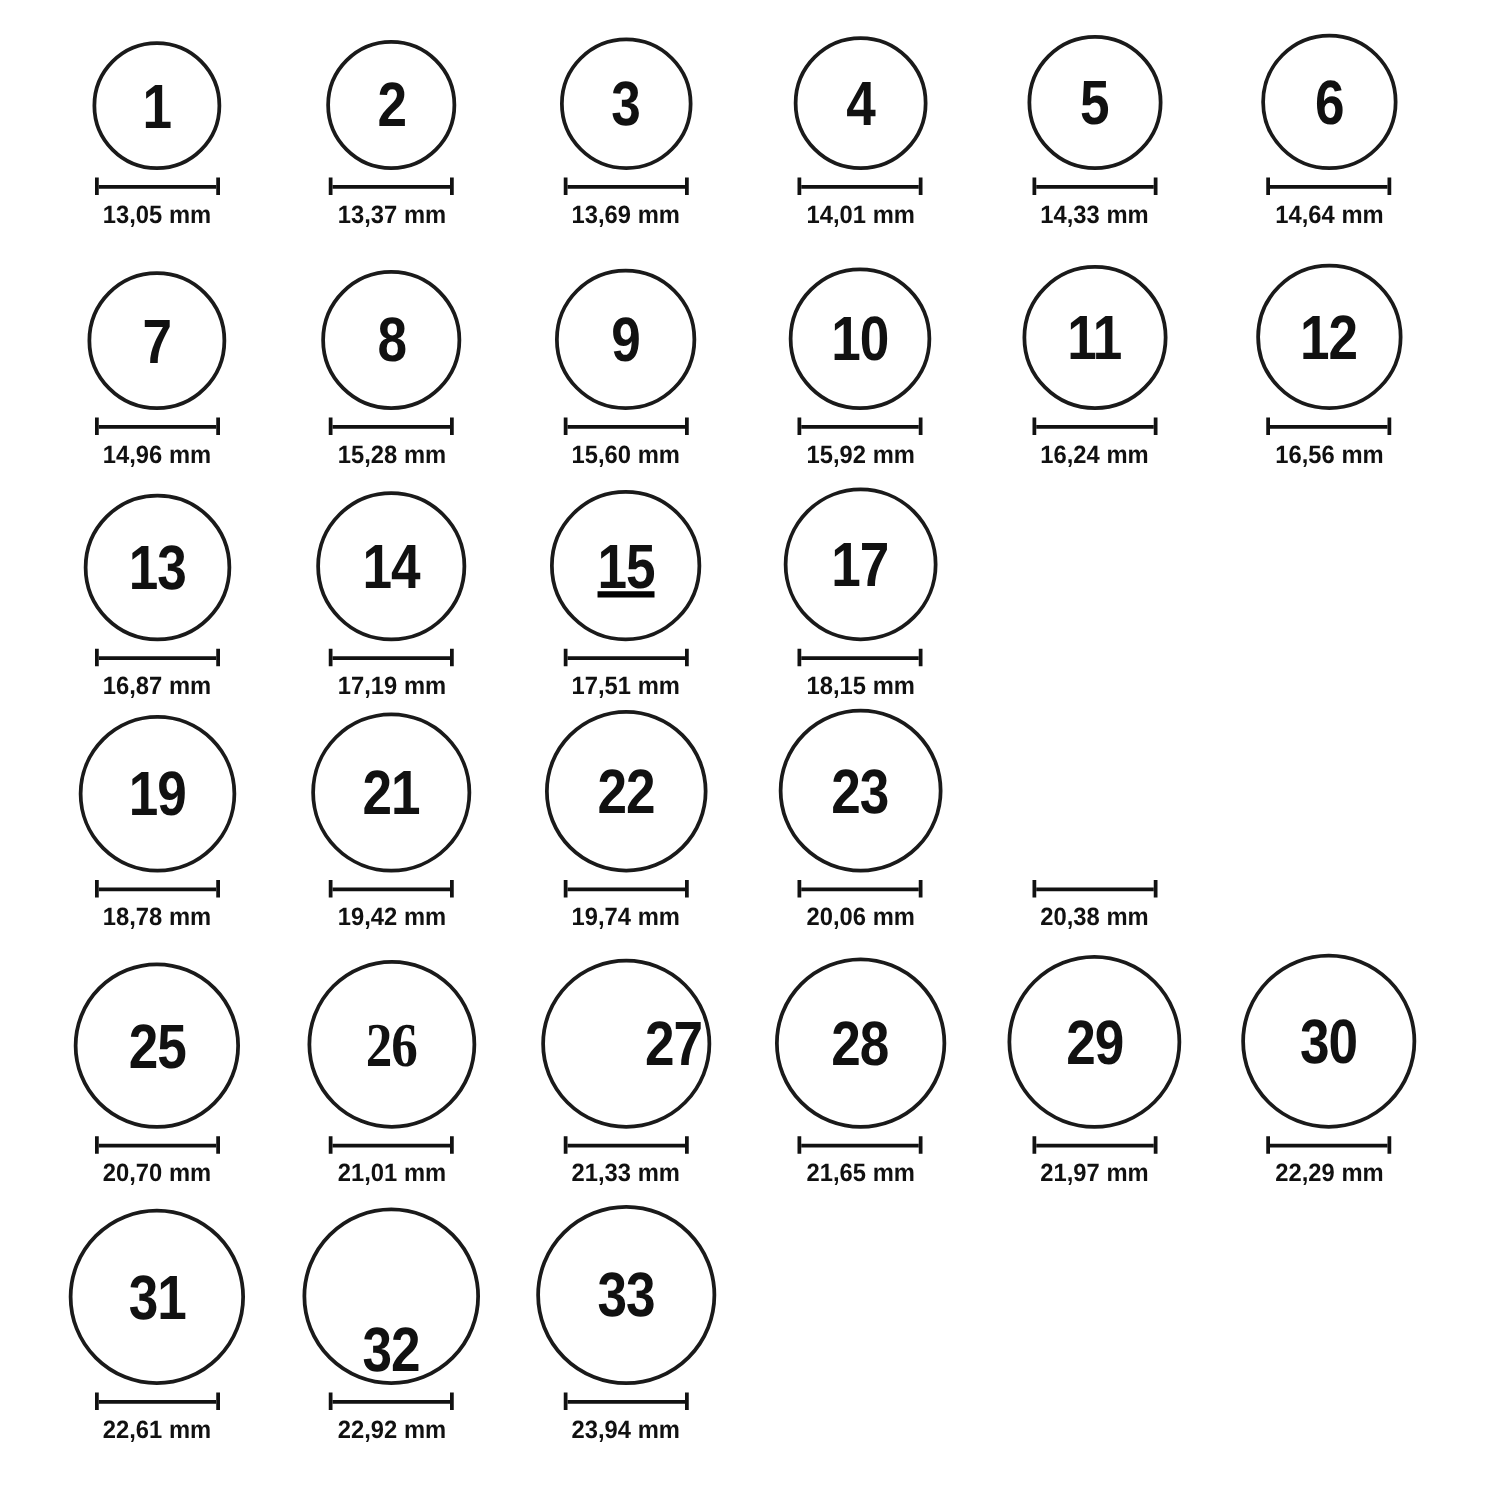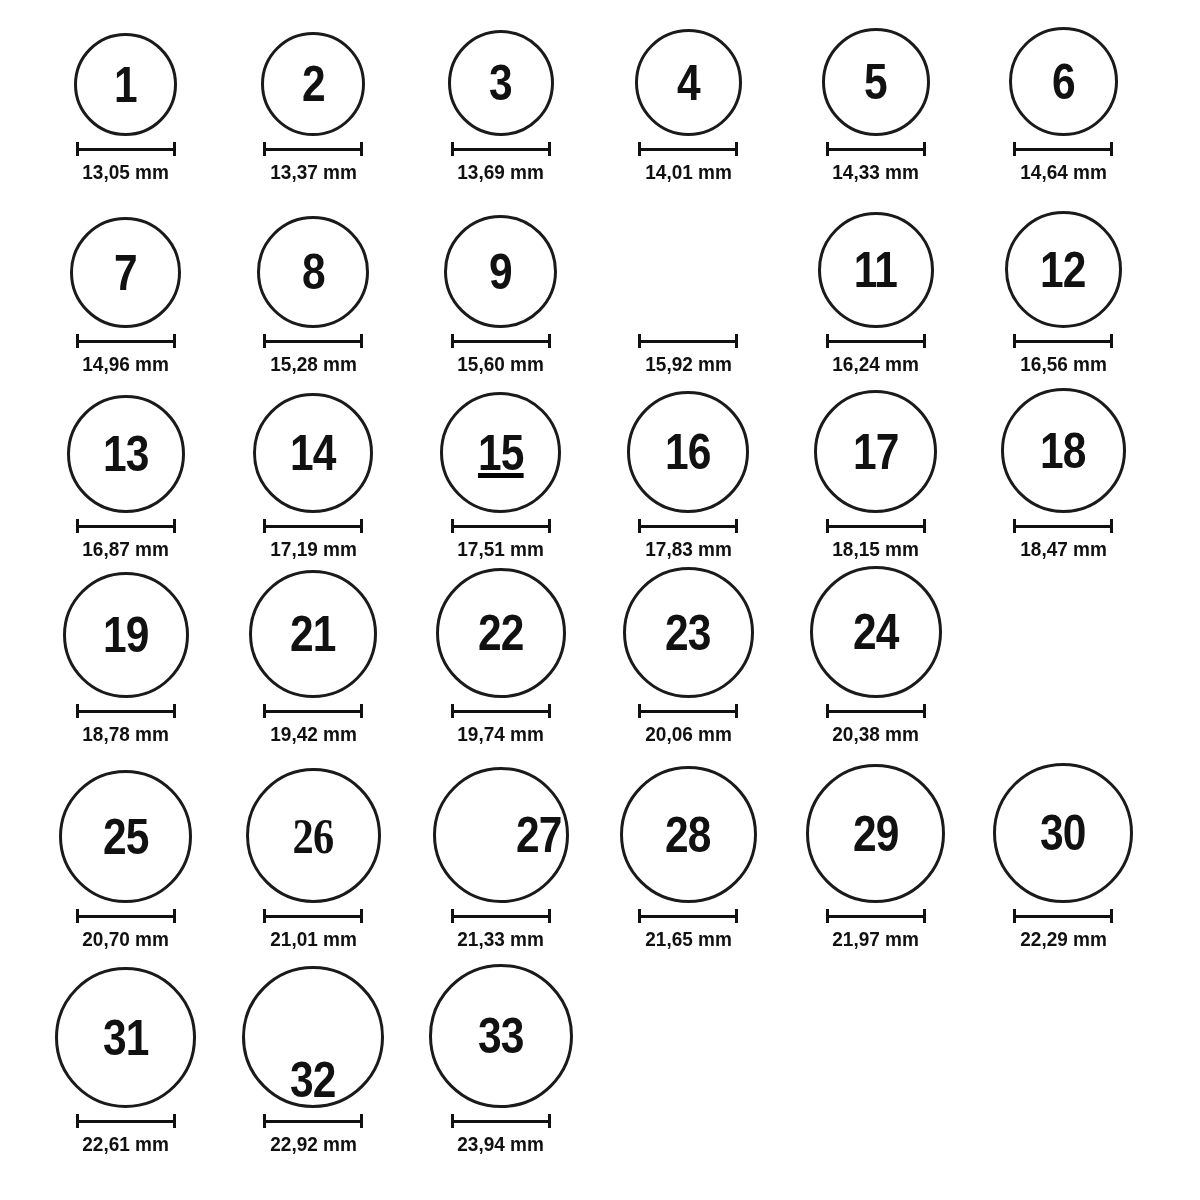--- a/index.html
+++ b/index.html
@@ -150,6 +150,9 @@
     <div class="label">15,60 mm</div>
   </div>
       <div class="cell">
+    <div class="circle" style="width: 114px; height: 114px;">
+      <span class="num">10</span>
+    </div>
     <div class="measure"></div>
     <div class="label">15,92 mm</div>
   </div>

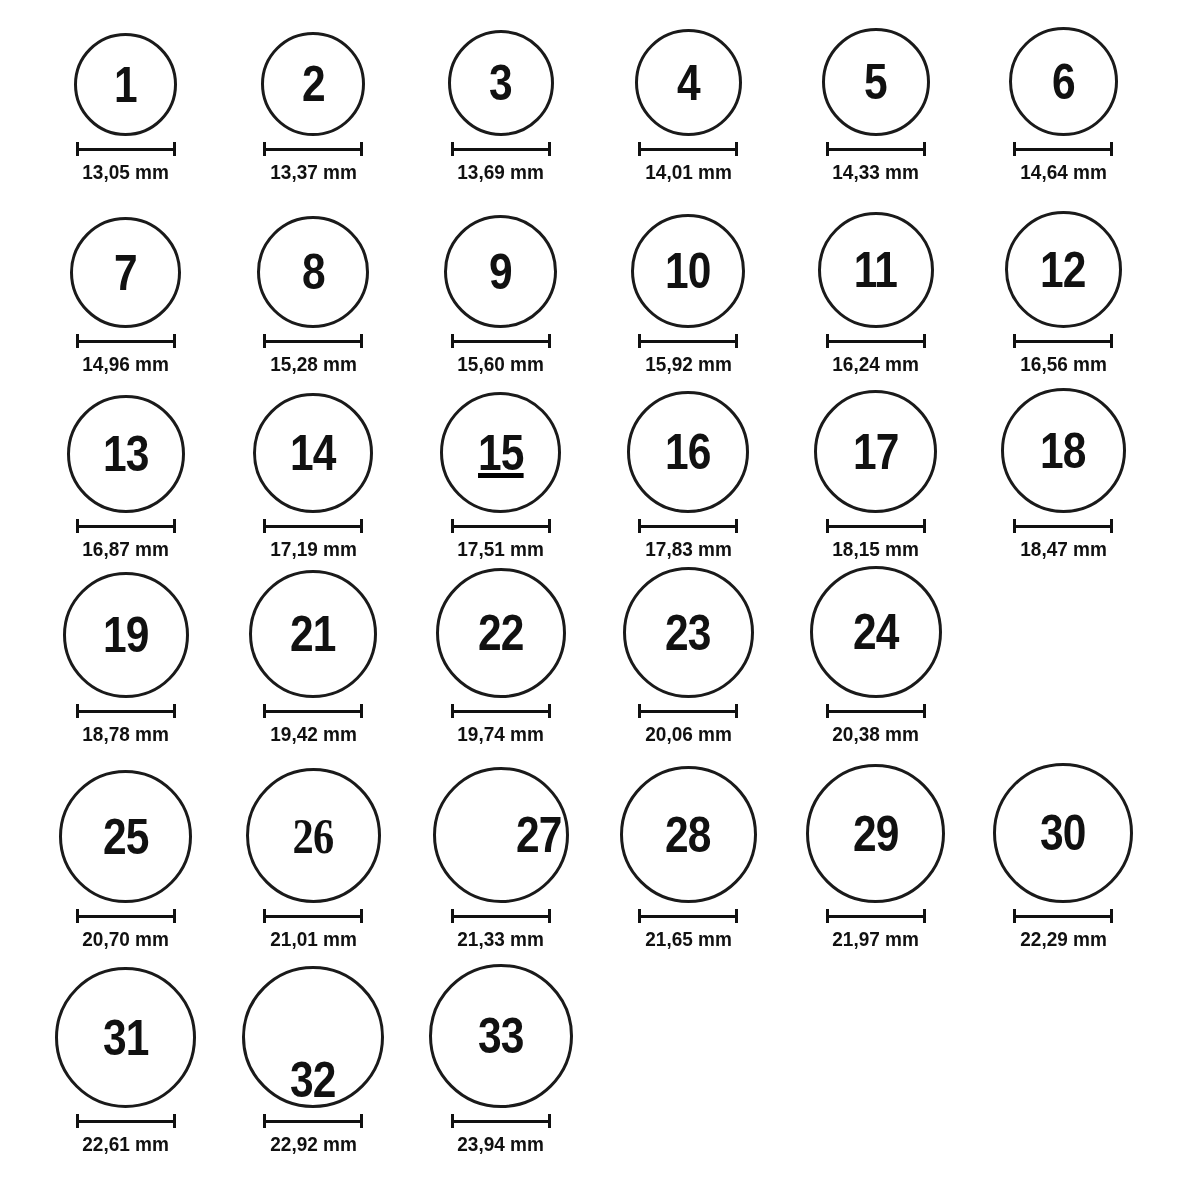--- a/index.html
+++ b/index.html
@@ -194,13 +194,6 @@
     <div class="label">17,51 mm</div>
   </div>
       <div class="cell">
-    <div class="circle" style="width: 122px; height: 122px;">
-      <span class="num">16</span>
-    </div>
-    <div class="measure"></div>
-    <div class="label">17,83 mm</div>
-  </div>
-      <div class="cell">
     <div class="circle" style="width: 123px; height: 123px;">
       <span class="num">17</span>
     </div>

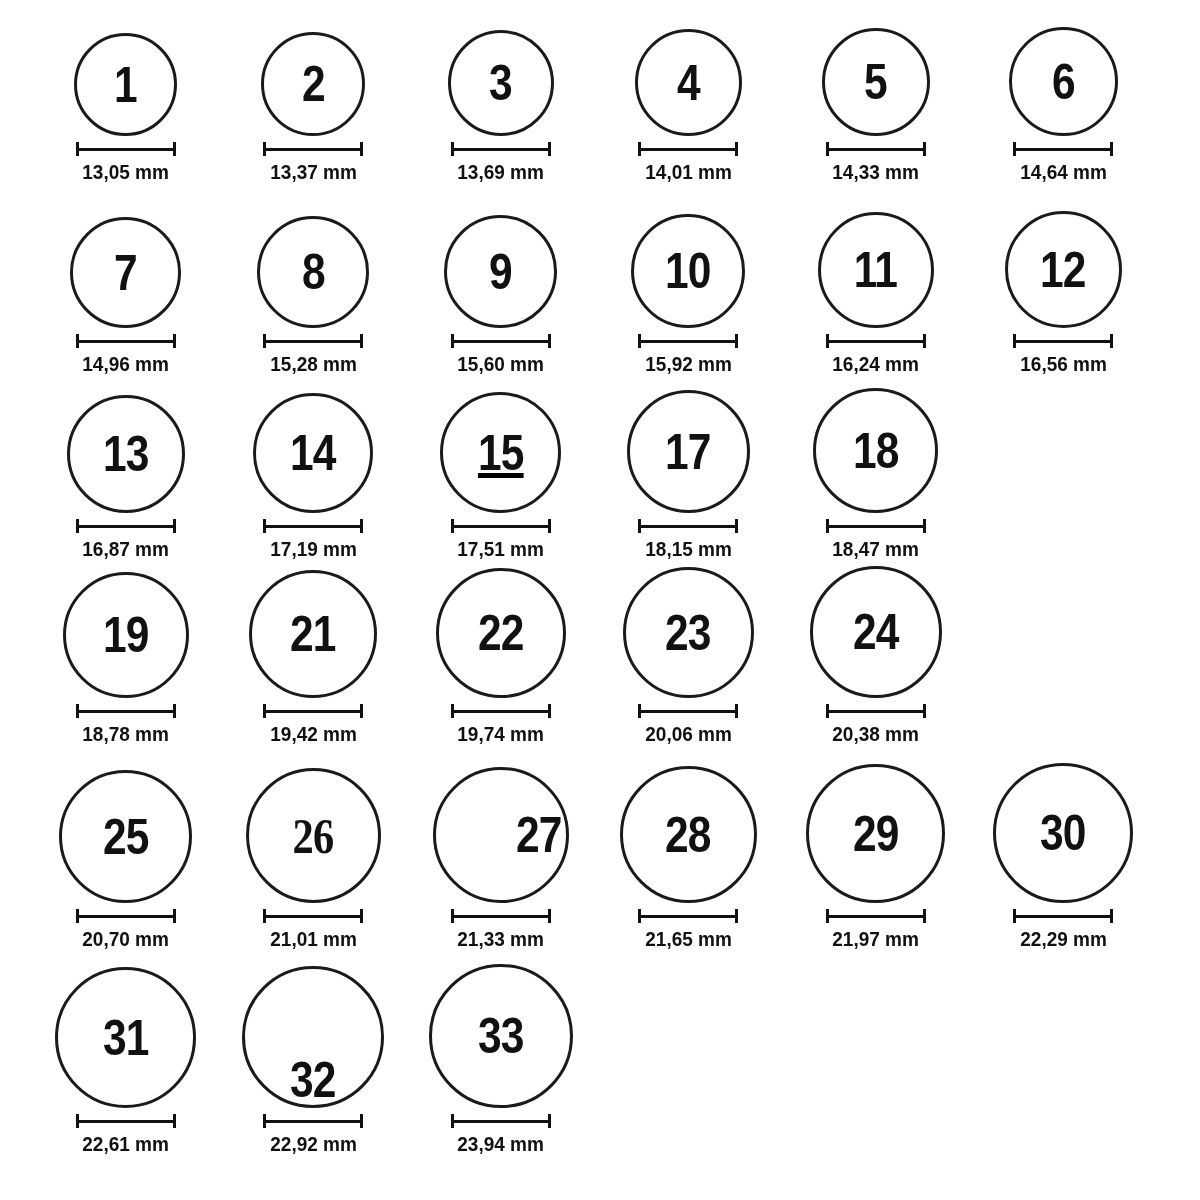--- a/index.html
+++ b/index.html
@@ -200,13 +200,6 @@
     <div class="measure"></div>
     <div class="label">18,15 mm</div>
   </div>
-      <div class="cell">
-    <div class="circle" style="width: 125px; height: 125px;">
-      <span class="num">18</span>
-    </div>
-    <div class="measure"></div>
-    <div class="label">18,47 mm</div>
-  </div>
     </div>
     <div class="row" style="height: 185px;">
       <div class="cell">

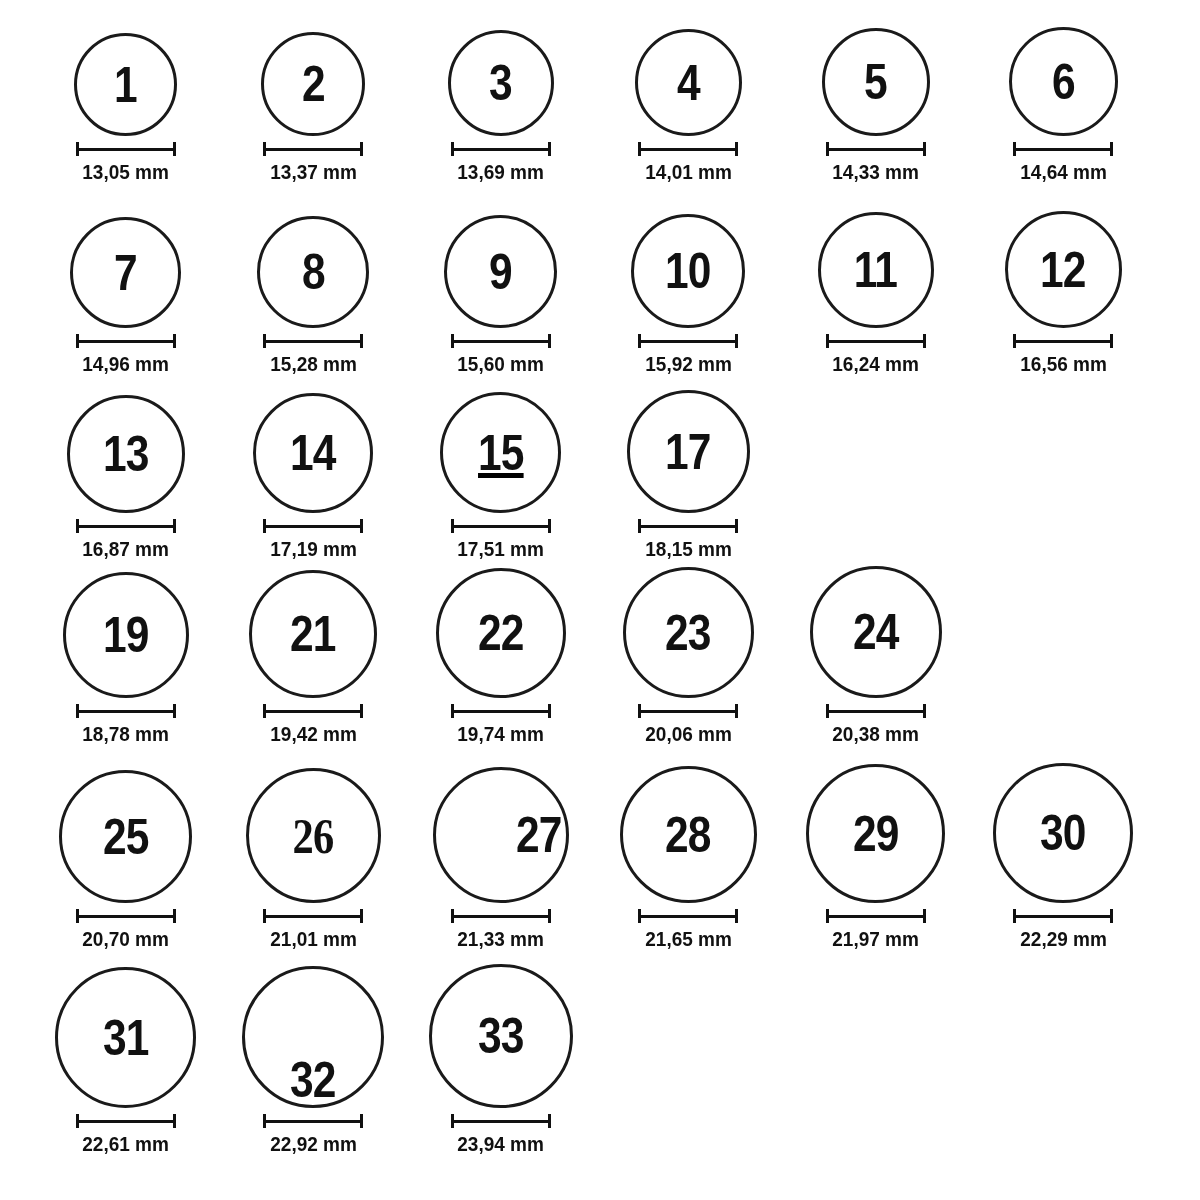--- a/index.html
+++ b/index.html
@@ -231,9 +231,6 @@
     <div class="label">20,06 mm</div>
   </div>
       <div class="cell">
-    <div class="circle" style="width: 132px; height: 132px;">
-      <span class="num">24</span>
-    </div>
     <div class="measure"></div>
     <div class="label">20,38 mm</div>
   </div>

